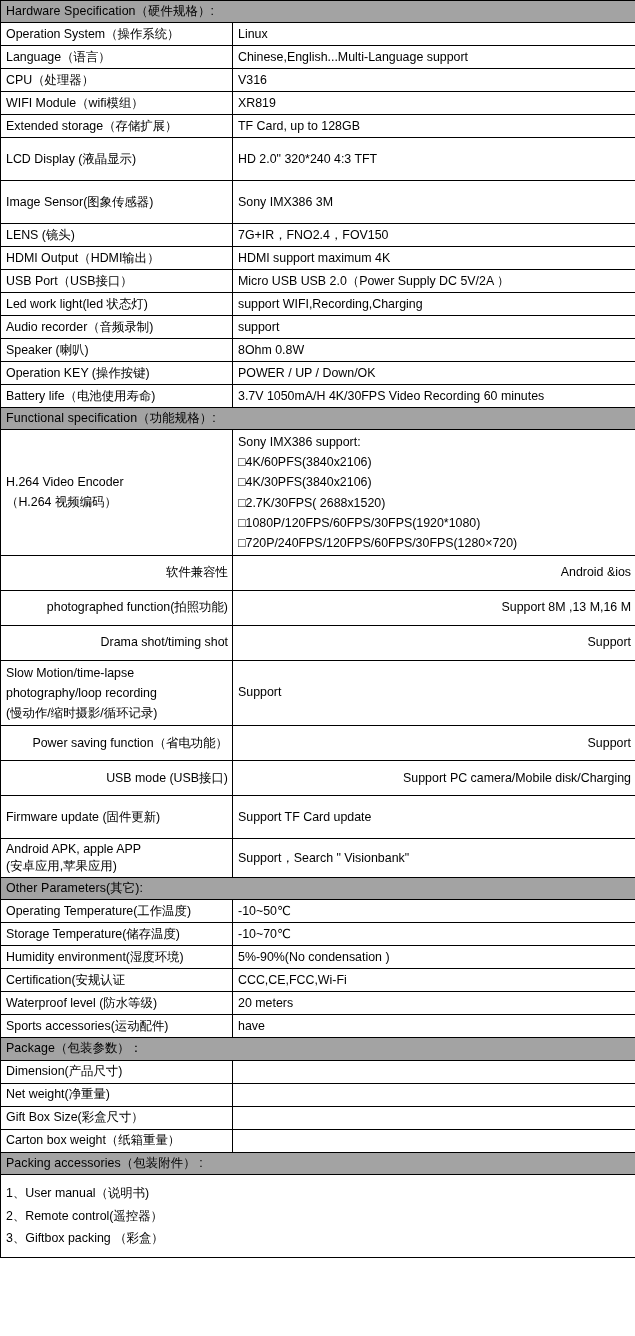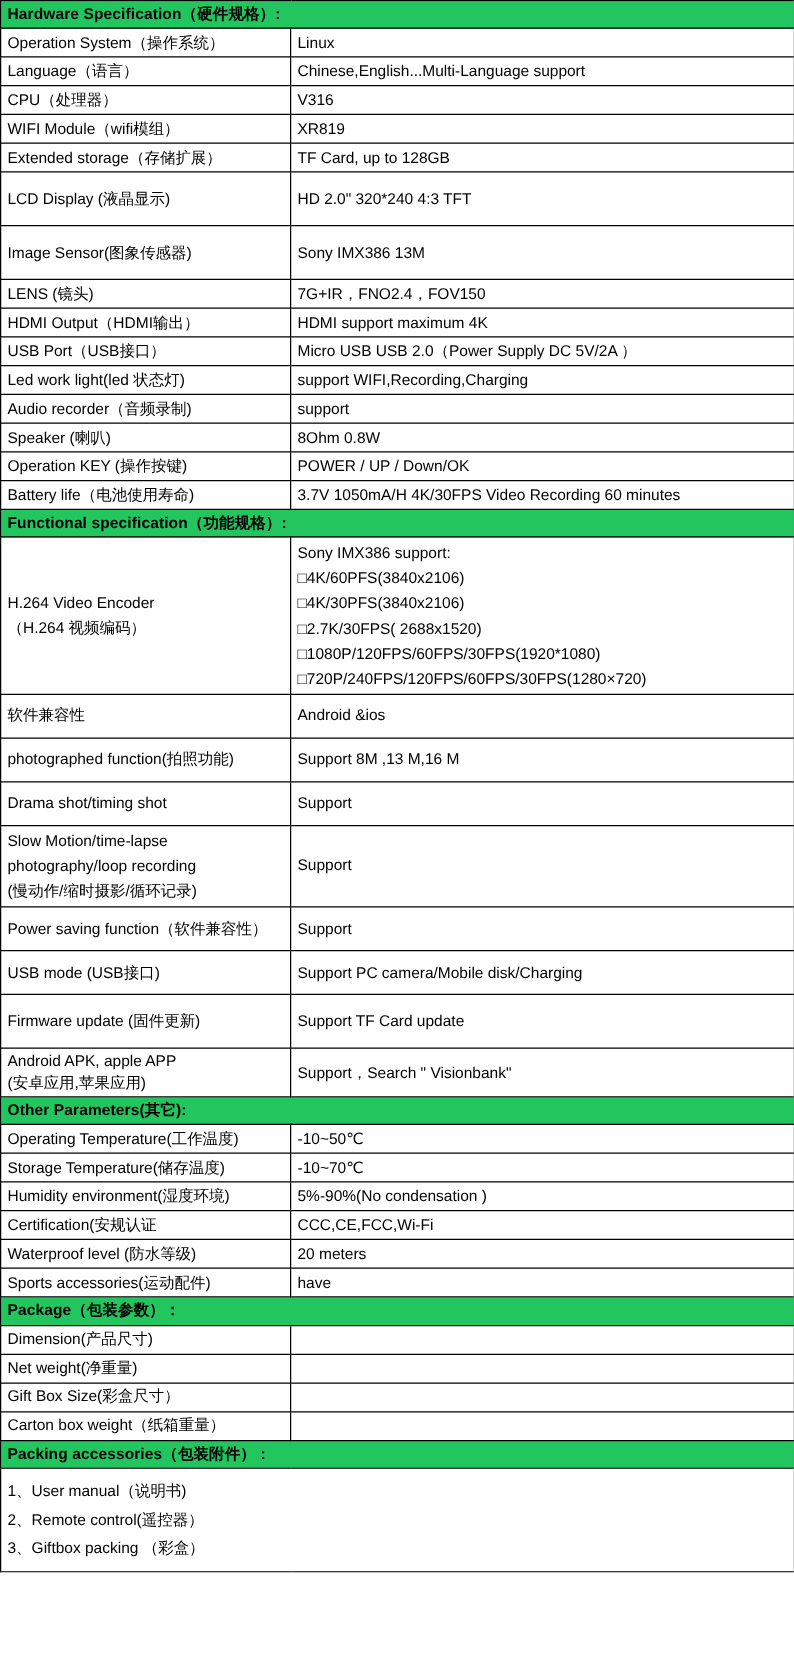--- a/index.html
+++ b/index.html
@@ -33,10 +33,10 @@
 
   
   td.section {
-    background: #22c55e;
+    background: #a3a3a3;
     font-size: 19.5px;
     line-height: 1.12;
-    font-weight: 700;
+    font-weight: 400;
     padding: 2px 4px 3px 5px;
     letter-spacing: 0.1px;
     white-space: nowrap;

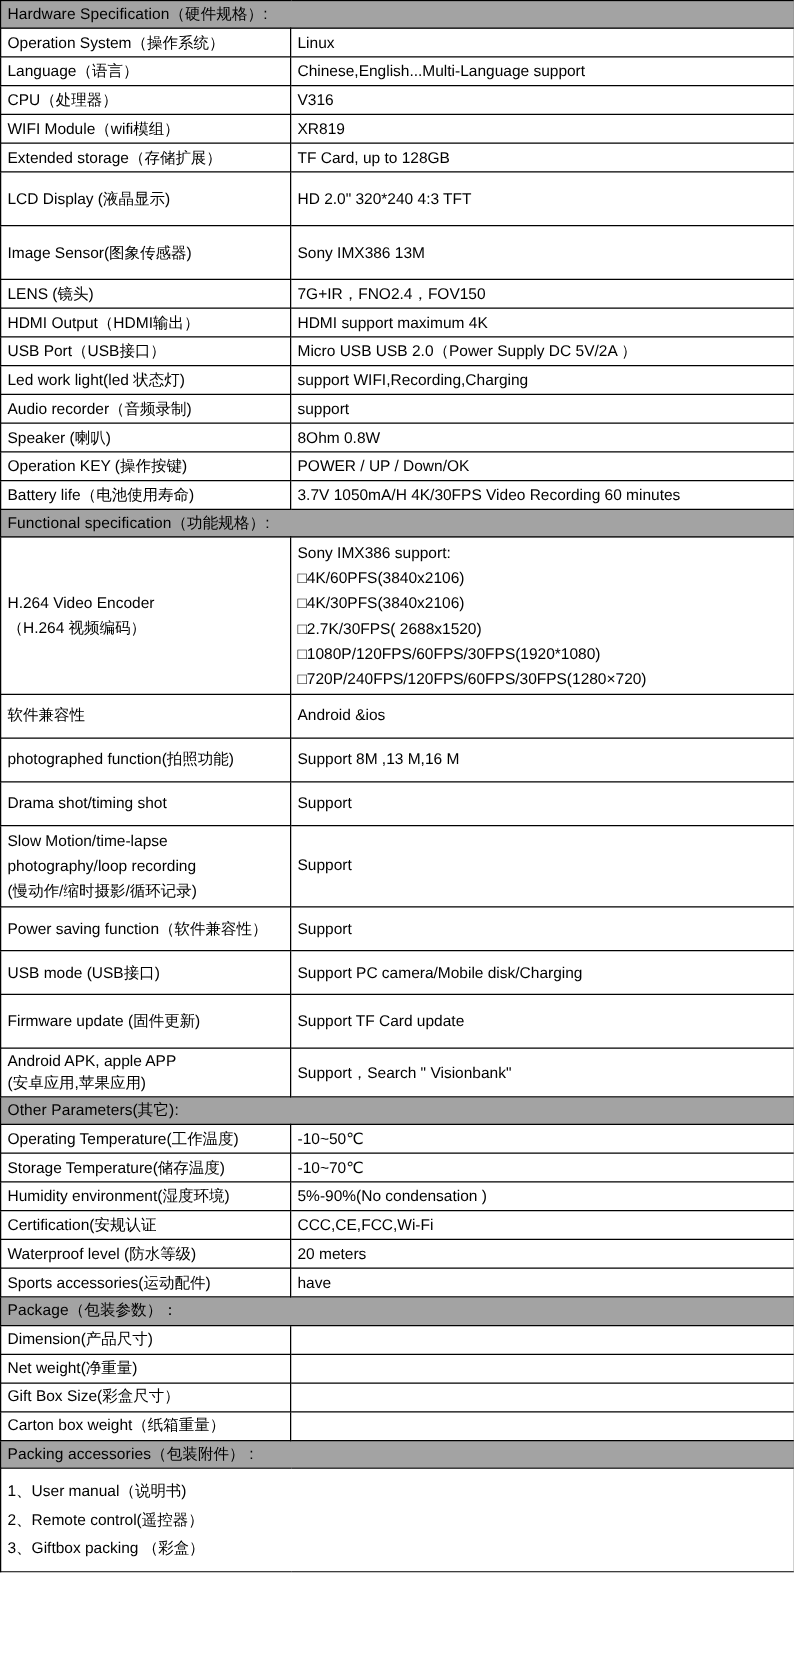--- a/index.html
+++ b/index.html
@@ -125,7 +125,7 @@
     </tr>
     <tr class="r-tall">
       <td class="label">Image Sensor(图象传感器)</td>
-      <td class="value">Sony IMX386  13M</td>
+      <td class="value">Sony IMX386  3M</td>
     </tr>
     <tr class="r-std">
       <td class="label">LENS (镜头)</td>

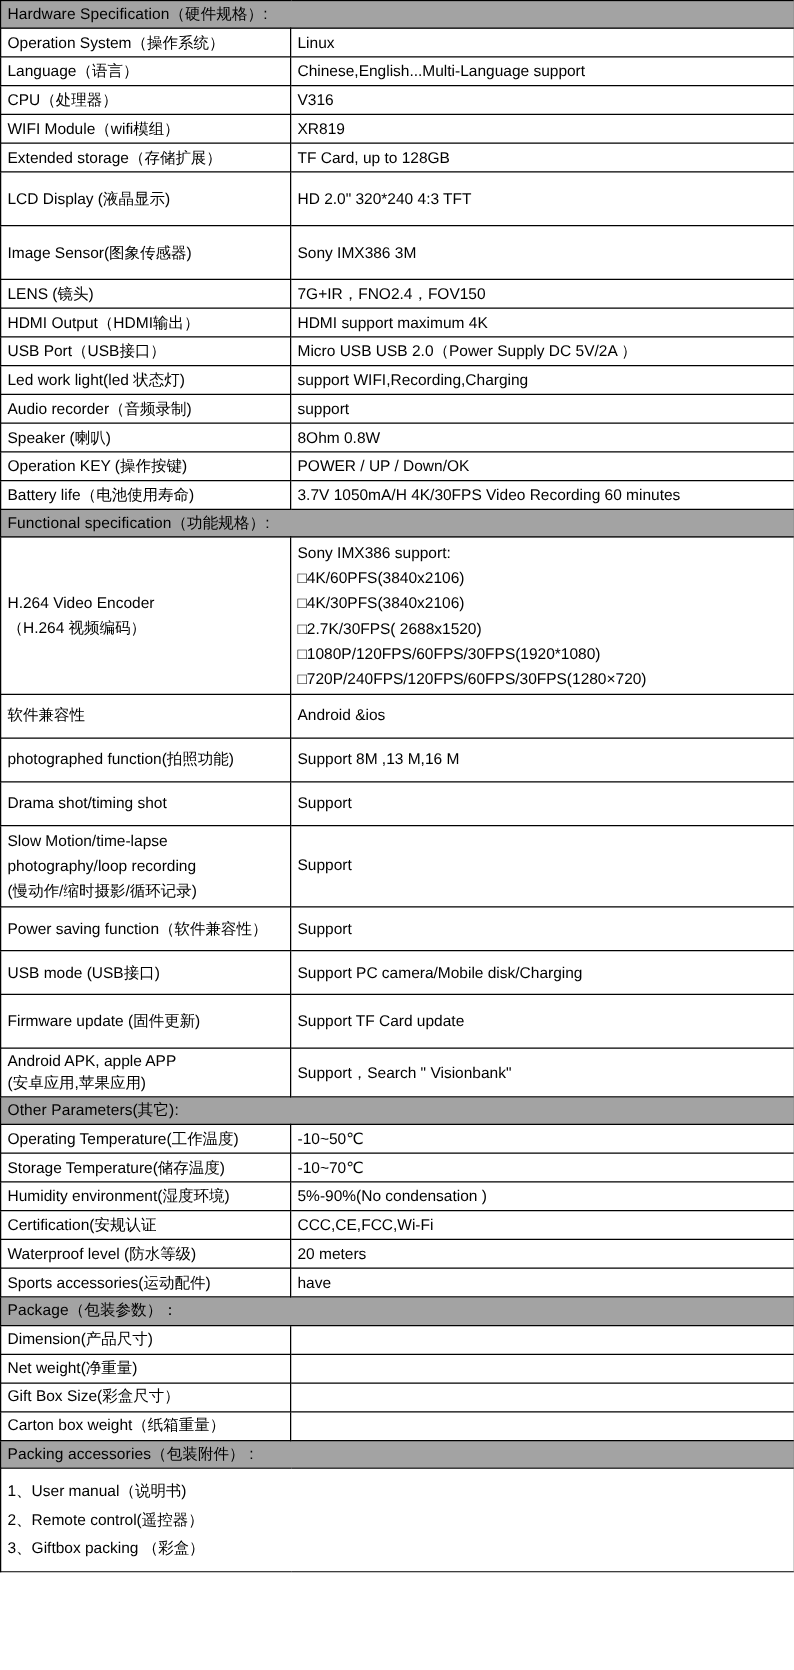--- a/index.html
+++ b/index.html
@@ -45,7 +45,7 @@
   
   tr.r-std td { height: 18px; }
   tr.r-tall td { height: 38px; }
-  tr.r-mid td { height: 30px; }
+  tr.r-mid td { height: 30px; text-align: right; }
 
   td.label { }
   td.value { }

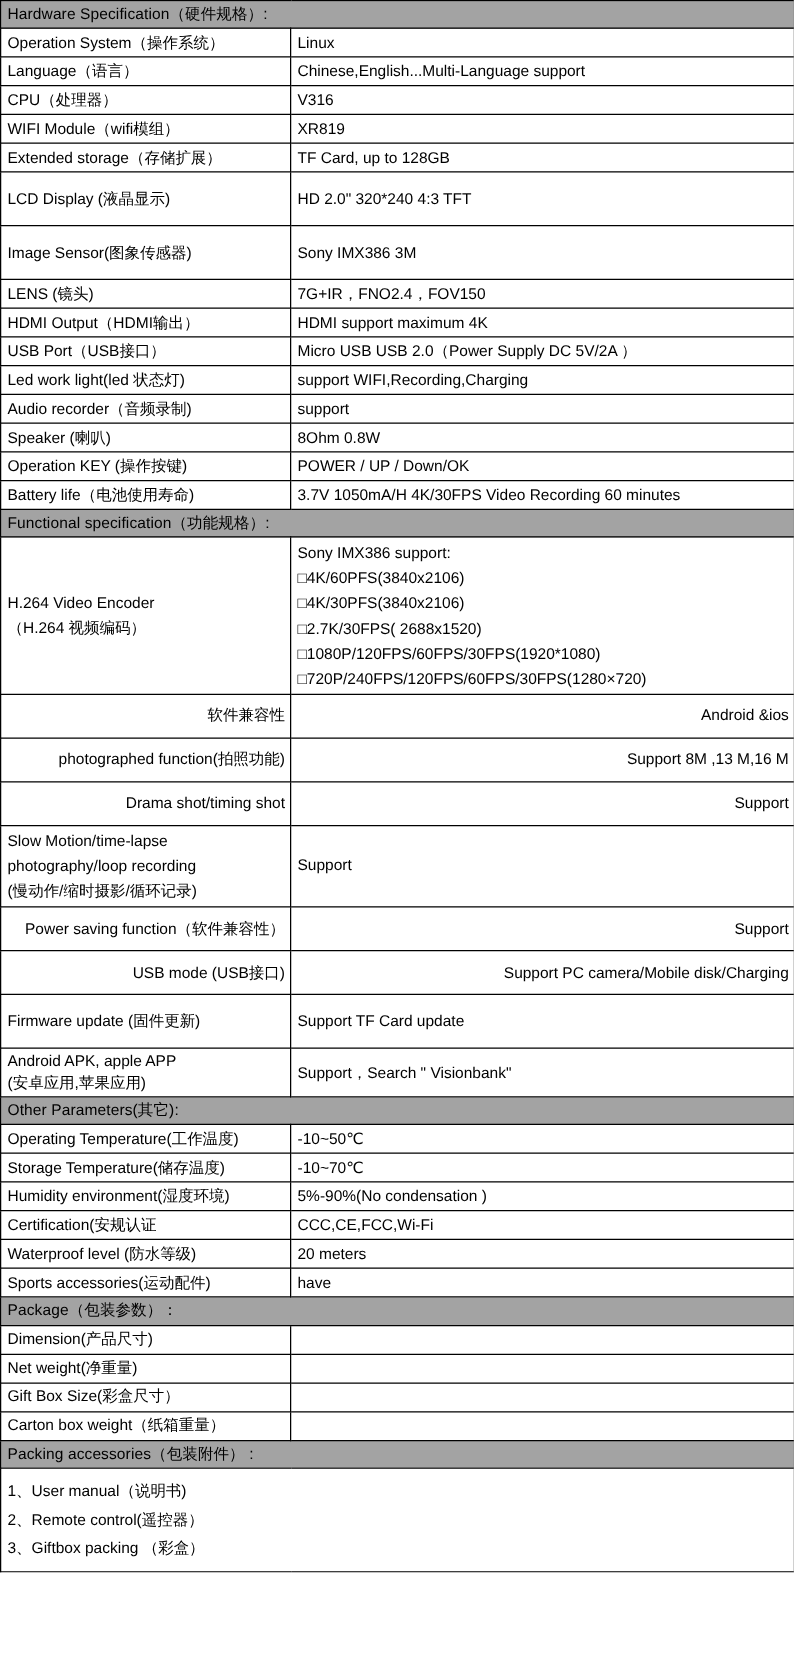--- a/index.html
+++ b/index.html
@@ -208,7 +208,7 @@
     </tr>
 
     <tr class="r-mid">
-      <td class="label">Power saving function（软件兼容性）</td>
+      <td class="label">Power saving function（省电功能）</td>
       <td class="value">Support</td>
     </tr>
     <tr class="r-mid">

